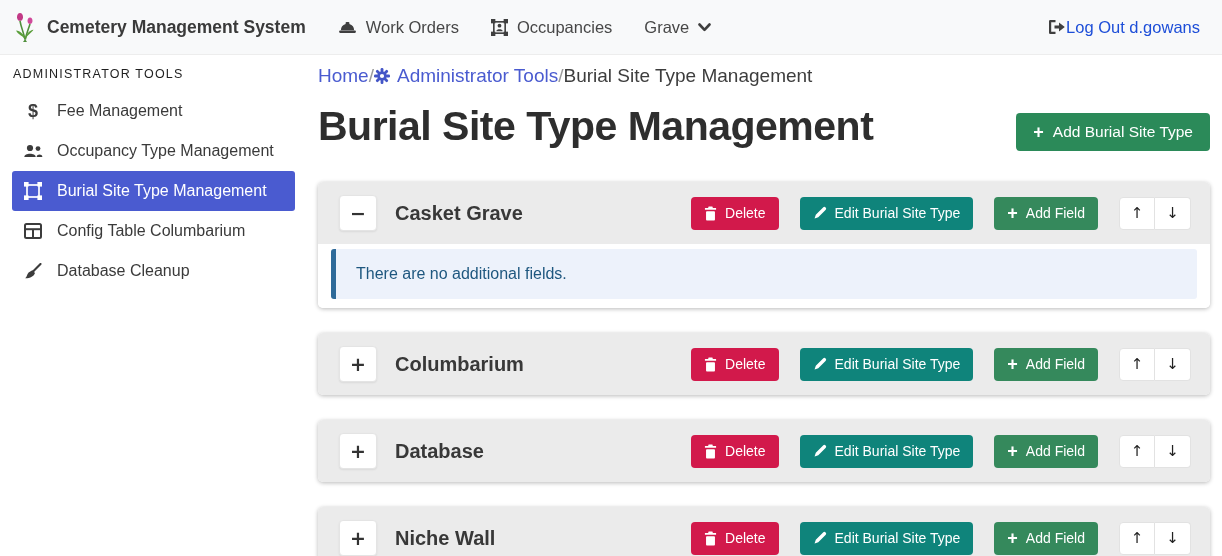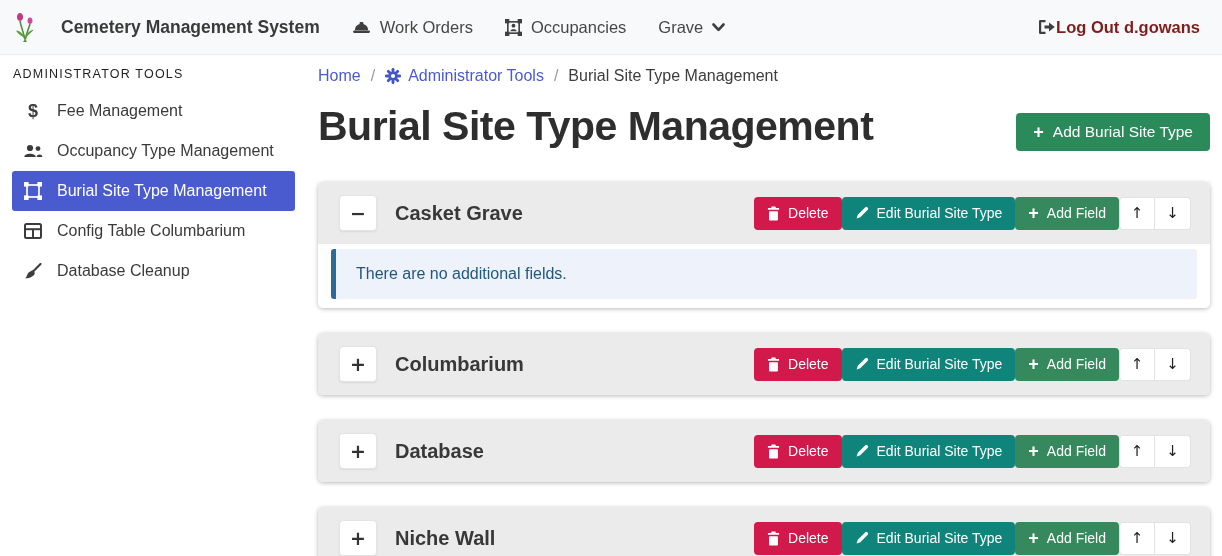--- a/index.html
+++ b/index.html
@@ -11,7 +11,7 @@
   .navbar { position:absolute; top:0; left:0; width:1222px; height:55px;
             background:#f8f9fa; border-bottom:1px solid #ededed;
             display:flex; align-items:center; padding:0 22px 0 12px; }
-  .brand { display:flex; align-items:center; gap:23px; cursor:pointer; }
+  .brand { display:flex; align-items:center; gap:9px; cursor:pointer; }
   .brand-title { font-size:17.5px; font-weight:bold; color:#3a3a3a; }
   .nav-links { display:flex; align-items:flex-end; margin-left:32px; gap:32px; }
   .nav-item { display:flex; align-items:center; gap:9px; font-size:16.5px;

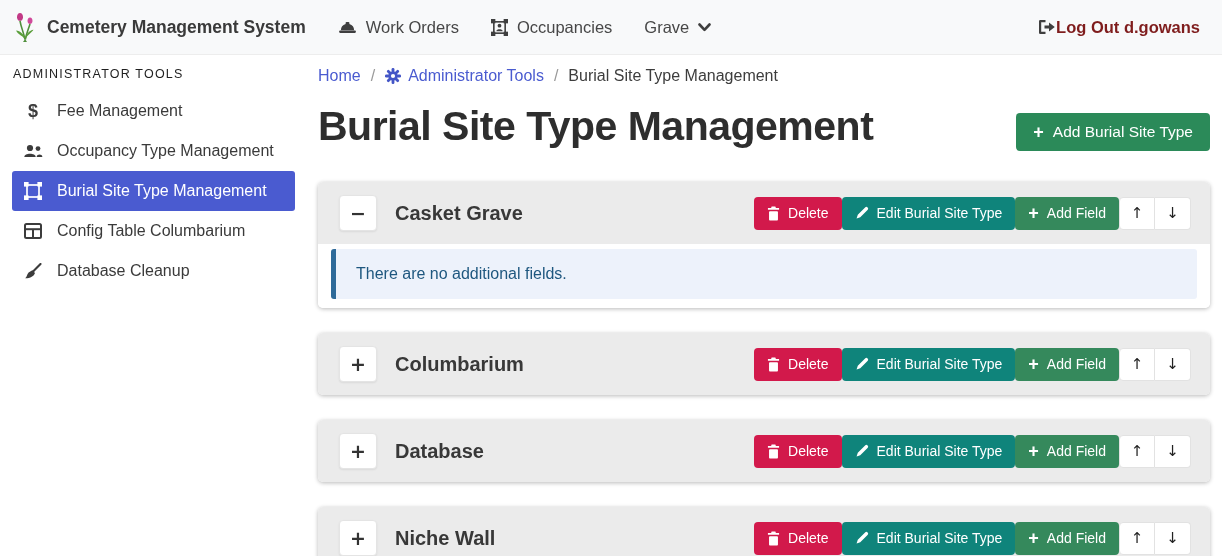--- a/index.html
+++ b/index.html
@@ -18,7 +18,7 @@
               color:#474747; cursor:pointer; }
   .nav-item svg { flex:none; }
   .nav-right { margin-left:auto; display:flex; align-items:center; 
-               font-size:16.5px; color:#7f1d1d; cursor:pointer;font-weight:bold; }
+               font-size:16.5px; color:#1d4ed8; cursor:pointer; }
 
   
   .sidebar { position:absolute; top:55px; left:0; width:310px; height:501px;

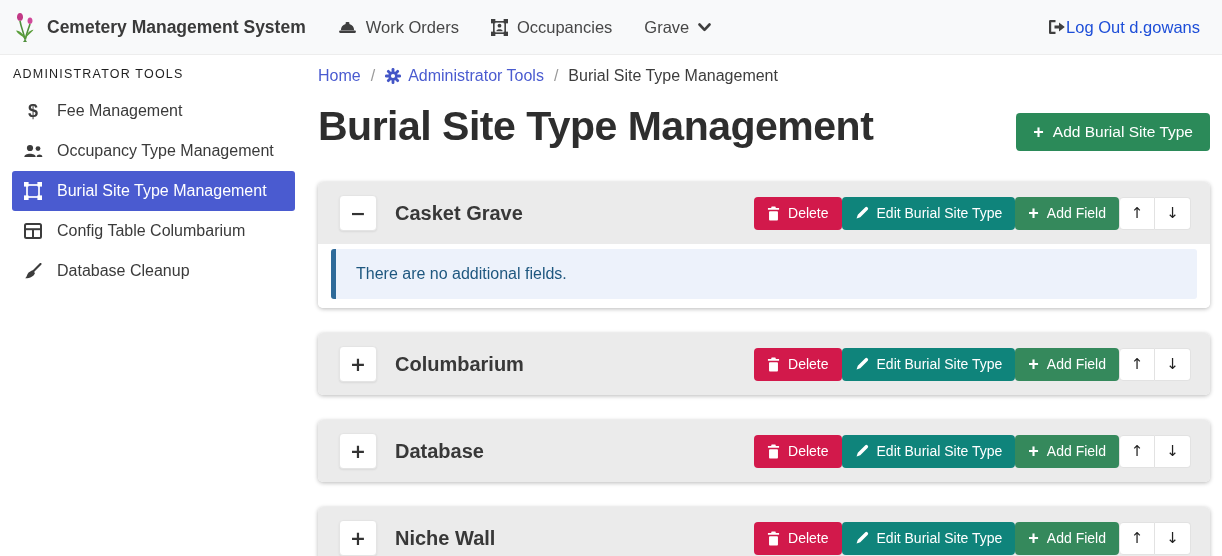--- a/index.html
+++ b/index.html
@@ -39,7 +39,7 @@
   .main { position:absolute; top:55px; left:310px; width:912px; height:501px;
           padding:10px 12px 0 8px; overflow:hidden; }
 
-  .breadcrumb { display:flex; align-items:flex-end; gap:10px; font-size:16px; height:20px; }
+  .breadcrumb { display:flex; align-items:flex-start; font-size:19px; height:20px; }
   .crumb-link { color:#4a5bd0; cursor:pointer; display:flex; align-items:center; gap:7px; }
   .crumb-sep { color:#9a9a9a; }
   .crumb-current { color:#3d3d3d; }

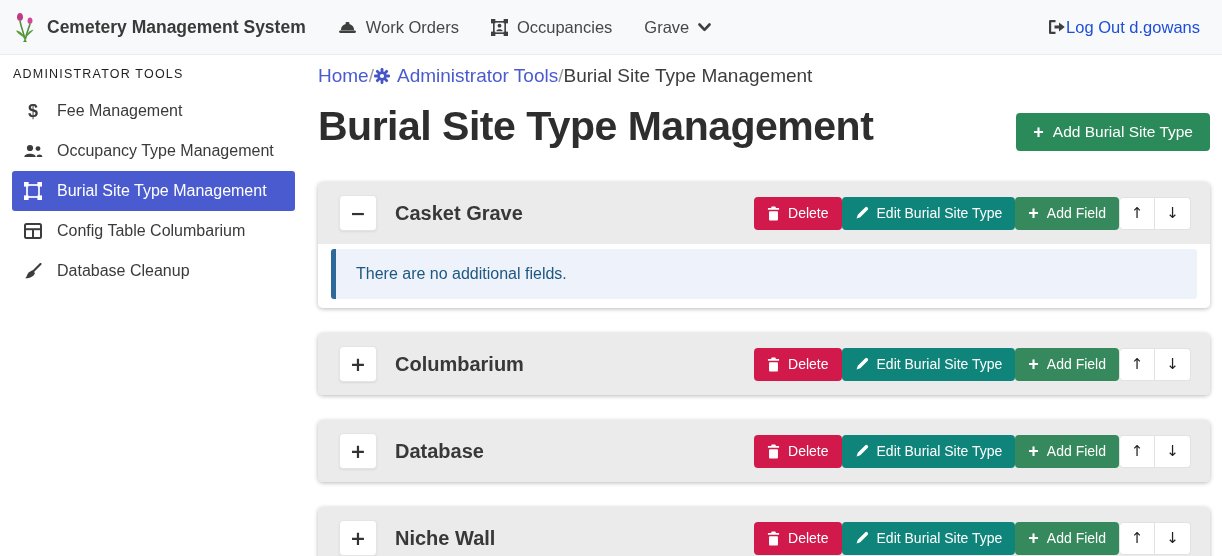--- a/index.html
+++ b/index.html
@@ -63,7 +63,7 @@
                 font-weight:bold; color:#333; cursor:pointer; flex:none;
                 font-family:"DejaVu Sans",sans-serif; }
   .panel-title { margin-left:18px; font-size:20px; font-weight:bold; color:#383838; }
-  .header-actions { margin-left:auto; display:flex; align-items:center; gap:0; }
+  .header-actions { margin-left:auto; display:flex; align-items:center; gap:21px; }
   .btn { height:33px; border:none; border-radius:4px; color:#fff; font-size:14px;
          display:flex; align-items:center; gap:8px; padding:0 13px; cursor:pointer;
          font-family:inherit; white-space:nowrap; }

